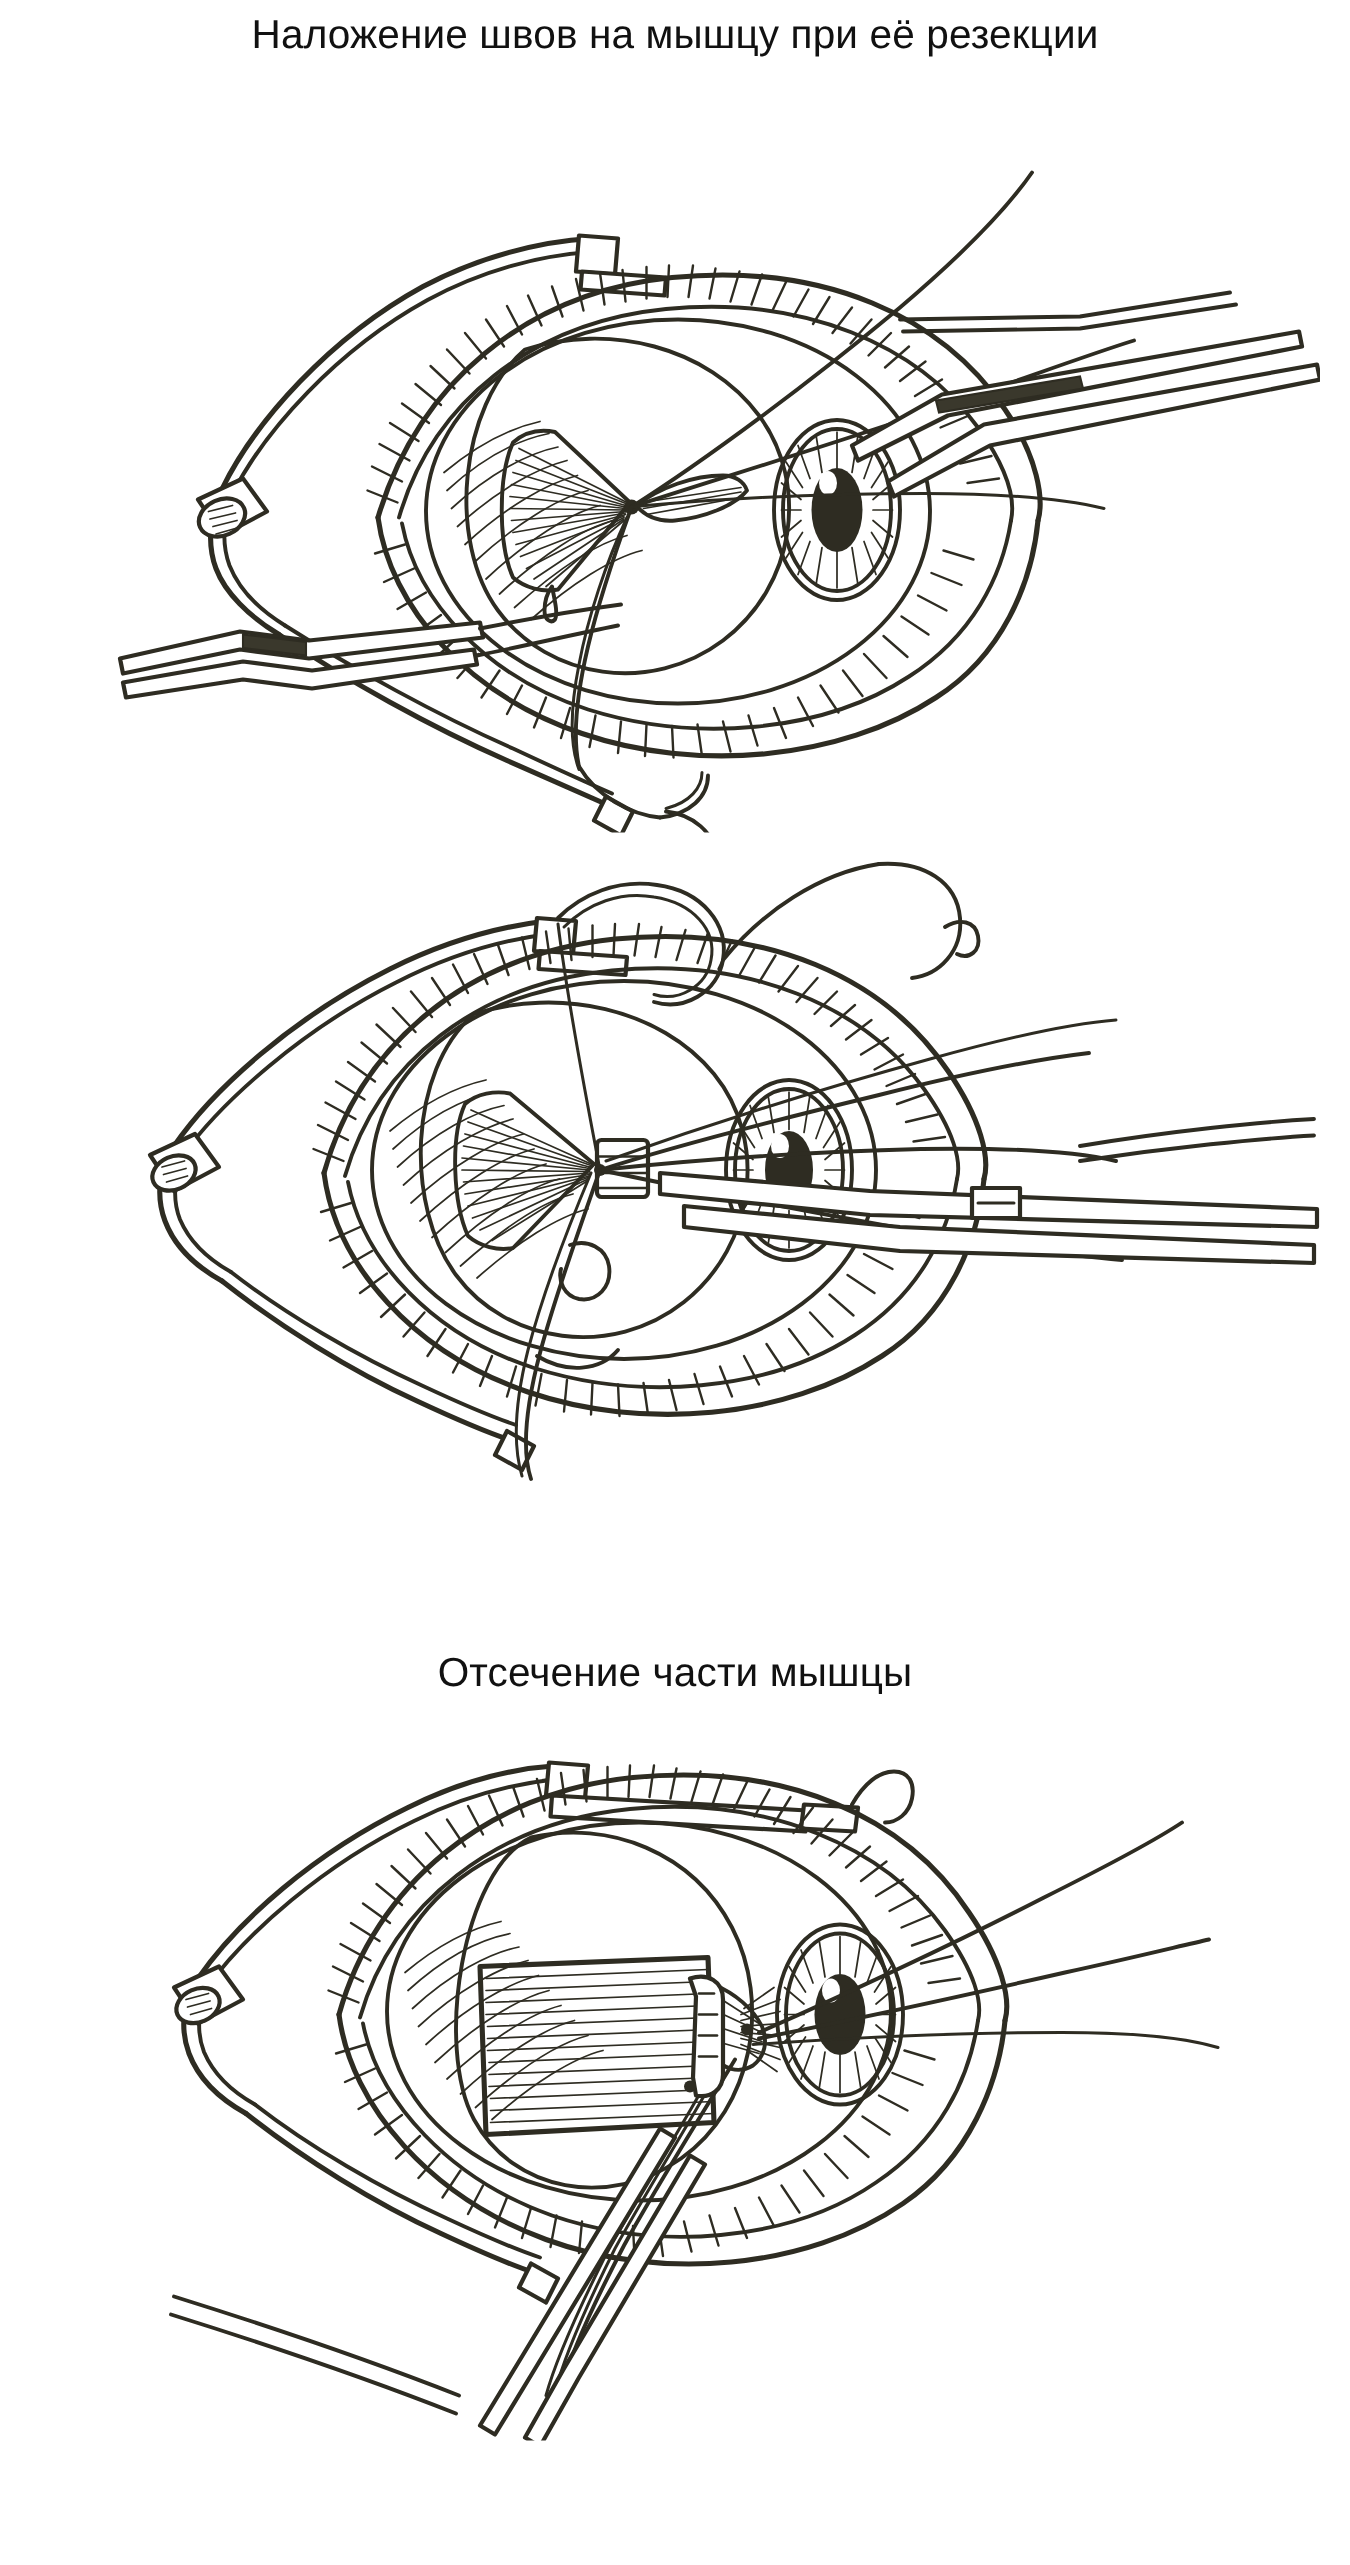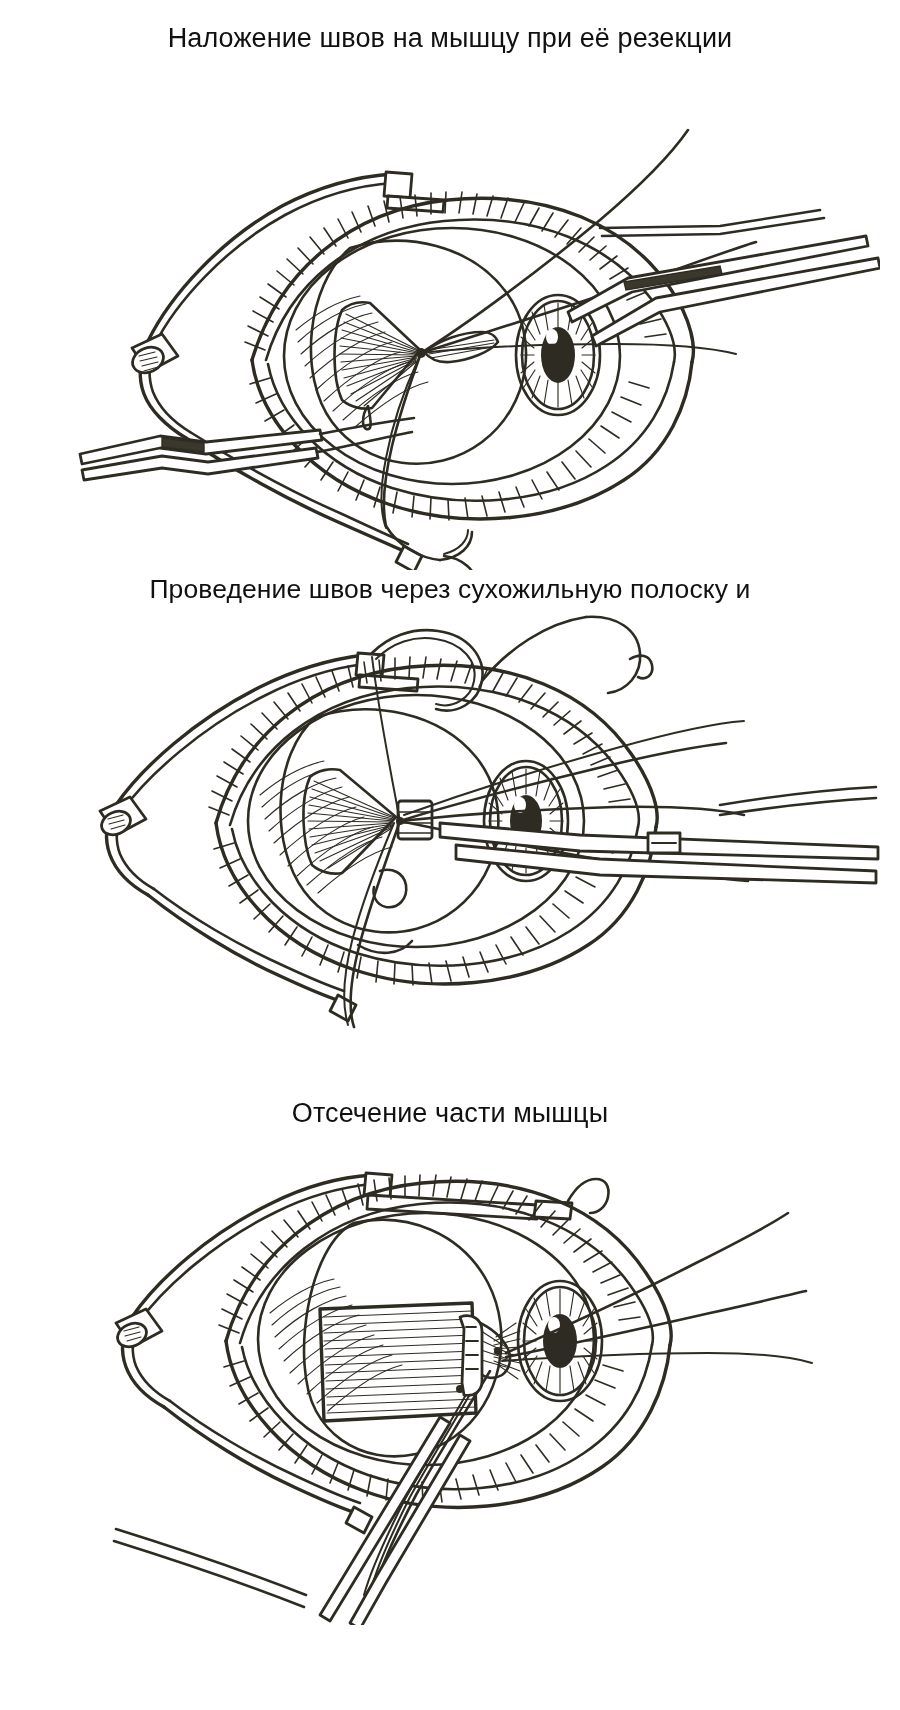--- a/index.html
+++ b/index.html
@@ -43,7 +43,7 @@
 <div class="sheet">
 
   <div class="panel" style="height:566px;">
-    <div class="caption" style="padding-top:20px;">Наложение швов на мышцу при её резекции</div>
+    <div class="caption" style="padding-top:5px;">Наложение швов на мышцу при её резекции</div>
 
     <svg class="fig" width="860" height="510" viewBox="0 0 860 510" style="margin-top:4px;">
       <g>

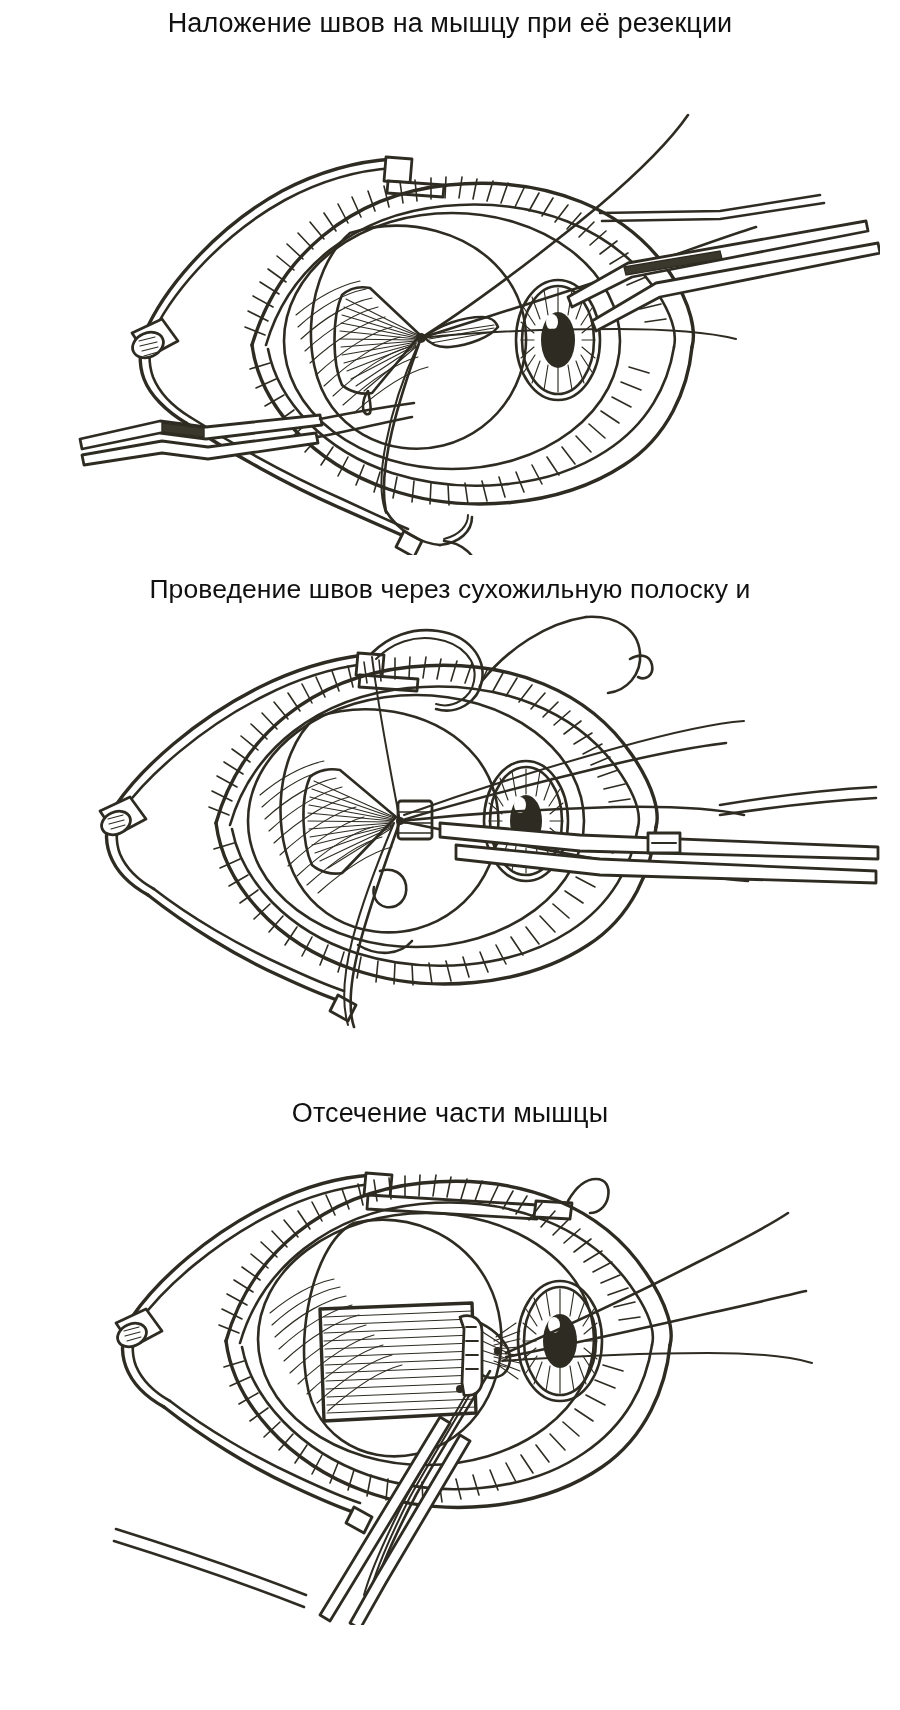--- a/index.html
+++ b/index.html
@@ -269,7 +269,6 @@
   </div>
 
   <div class="panel" style="height:505px;">
-    <div class="caption two-line" style="padding-top:6px;">Проведение швов через сухожильную полоску и</div>
 
     <svg class="fig" width="860" height="420" viewBox="0 0 860 420" style="margin-top:2px;">
       <g>

